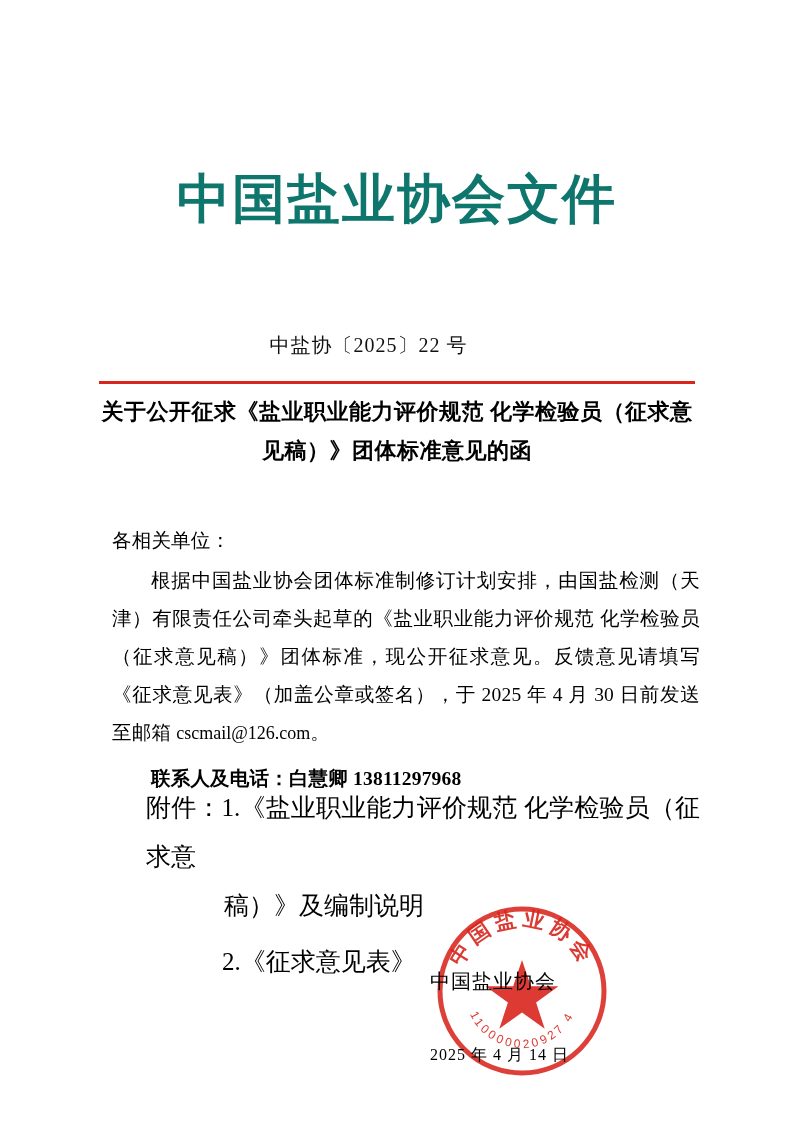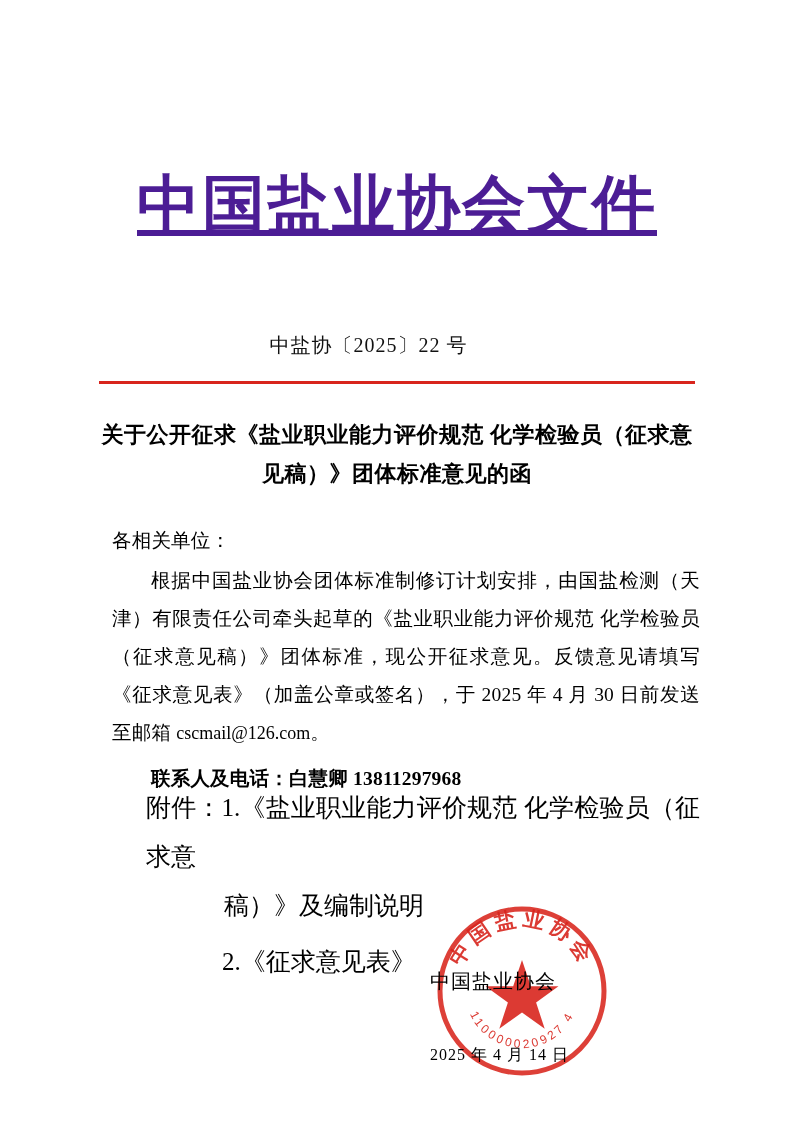--- a/index.html
+++ b/index.html
@@ -33,13 +33,12 @@
   }
   .masthead-title {
     font-family: "Liberation Serif", "DejaVu Serif", serif;
-    font-size: 63px;
+    font-size: 53px;
     font-weight: bold;
     letter-spacing: 2px;
-    color: #4c1d95;
+    color: #0f766e;
     line-height: 1.2;
     white-space: nowrap;
-    text-decoration: underline;
   }
 
   

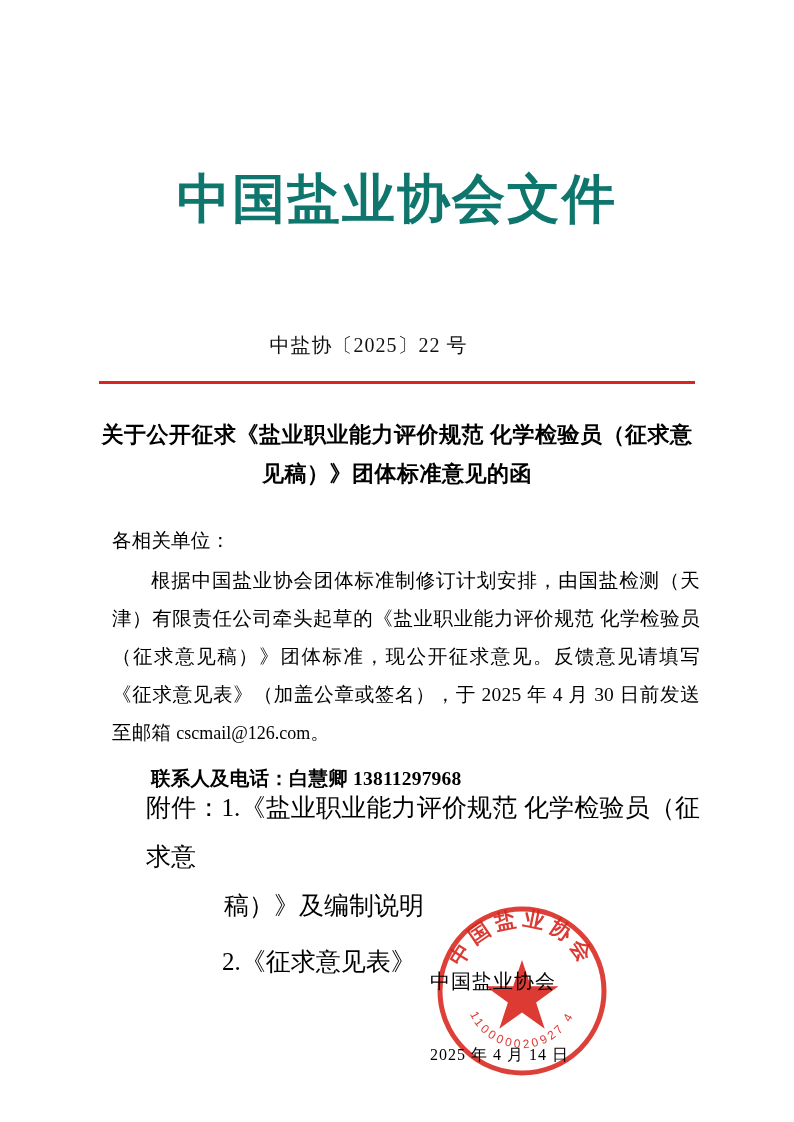--- a/index.html
+++ b/index.html
@@ -67,7 +67,7 @@
   .doc-title {
     position: absolute;
     left: 97px;
-    top: 416px;
+    top: 393px;
     width: 600px;
     text-align: center;
     font-size: 22px;

